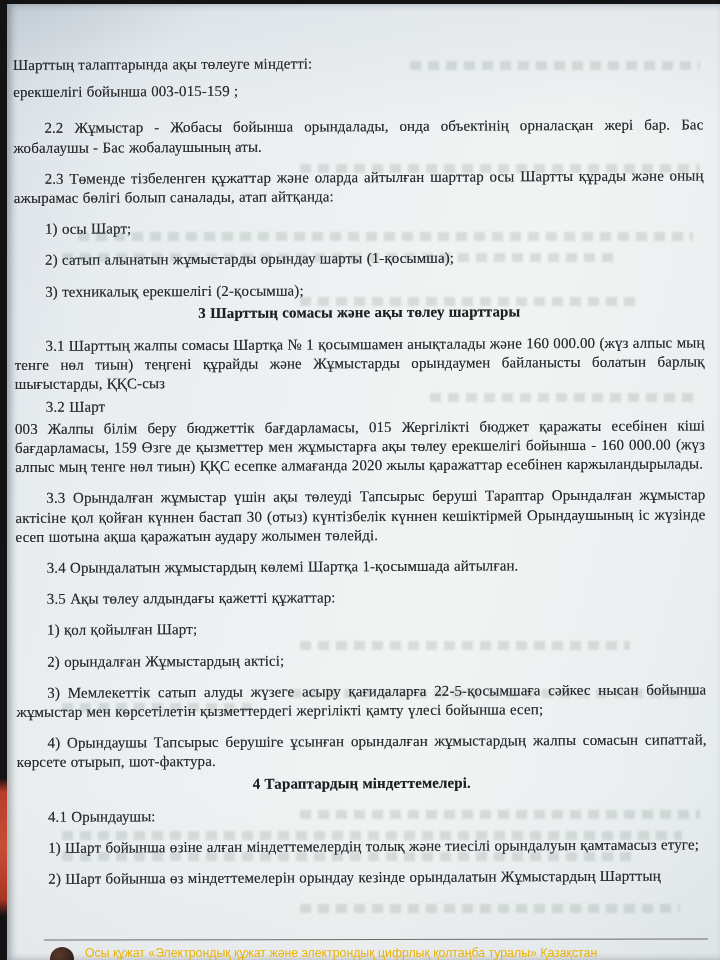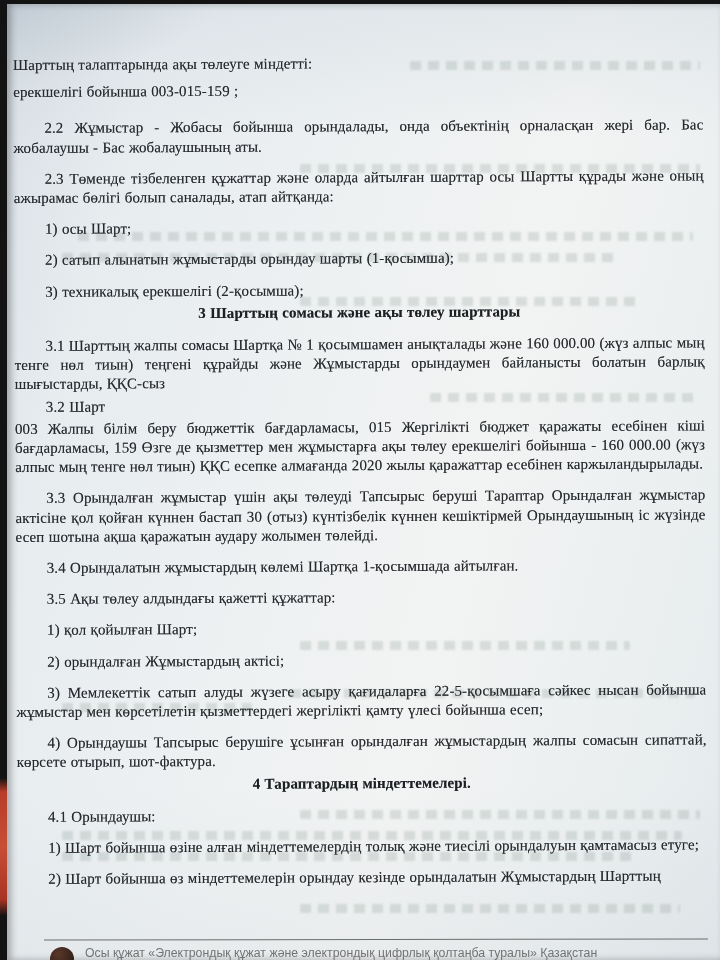--- a/index.html
+++ b/index.html
@@ -55,7 +55,7 @@
   }
   .footer-text{
     font-family:"Liberation Sans","DejaVu Sans",sans-serif;
-    font-size:12.3px;line-height:15px;color:#737373;max-width:560px;
+    font-size:12.3px;line-height:15px;color:#eab308;max-width:560px;
   }
 </style>
 </head>

